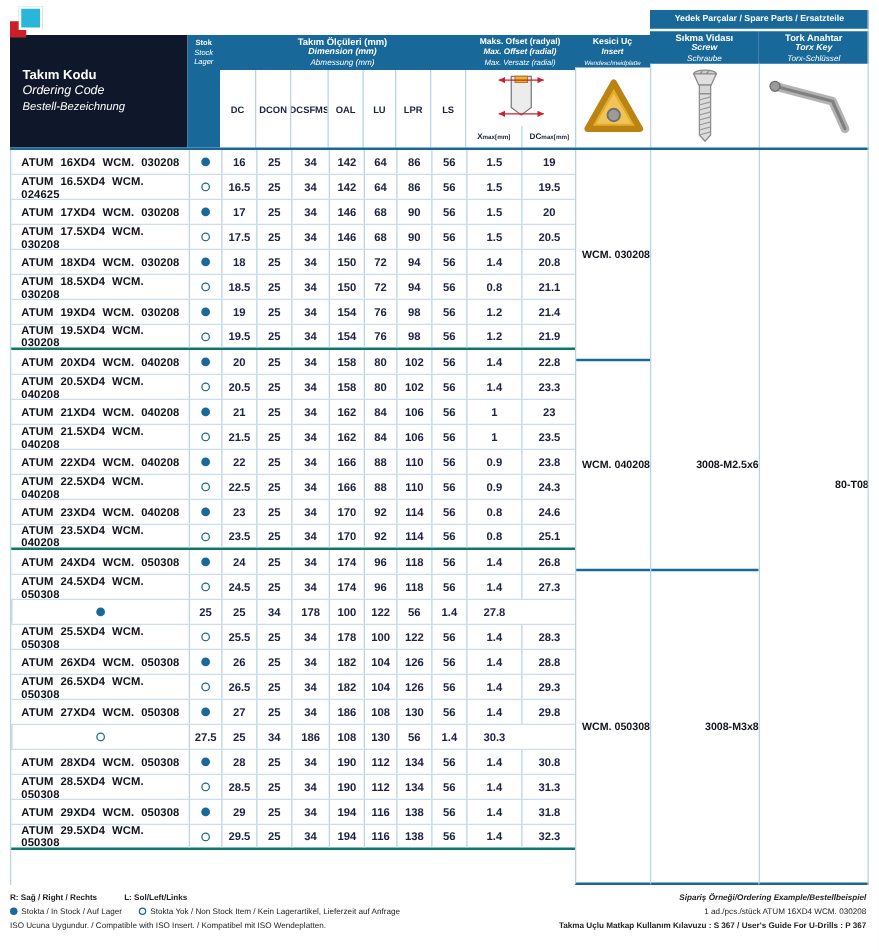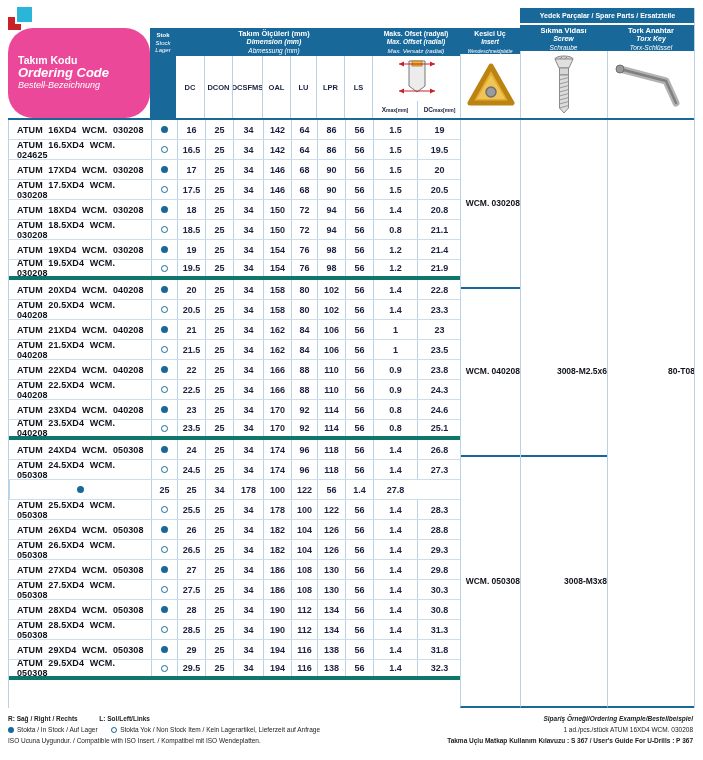--- a/index.html
+++ b/index.html
@@ -13,7 +13,7 @@
 
   
   .bluebox { background:#18699a; color:#fff; text-align:center; }
-  .redbox  { background:#ec4899; color:#fff;border-radius:25px; }
+  .redbox  { background:#0f172a; color:#fff; }
   .hl1 { font-weight:bold; font-size:7.5px; line-height:9px; }
   .hl2 { font-weight:bold; font-style:italic; font-size:7px; line-height:8.5px; }
   .hl3 { font-style:italic; font-size:6.5px; line-height:8px; }

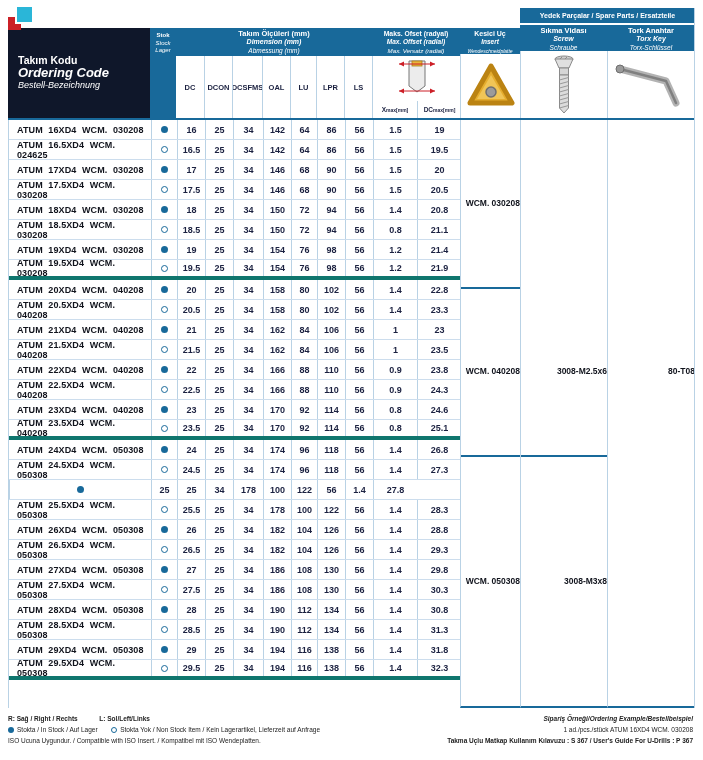--- a/index.html
+++ b/index.html
@@ -20,7 +20,7 @@
 
   .codebox-inner { padding:26px 0 0 10px; }
   .codebox-inner .c1 { font-weight:bold; font-size:10.5px; line-height:13px; }
-  .codebox-inner .c2 { font-weight:bold; font-style:italic; font-size:13px; line-height:12px; }
+  .codebox-inner .c2 { font-weight:normal; font-style:italic; font-size:10px; line-height:12px; }
   .codebox-inner .c3 { font-style:italic; font-size:9px; line-height:12px; }
 
   .stok-inner { padding-top:4px; }

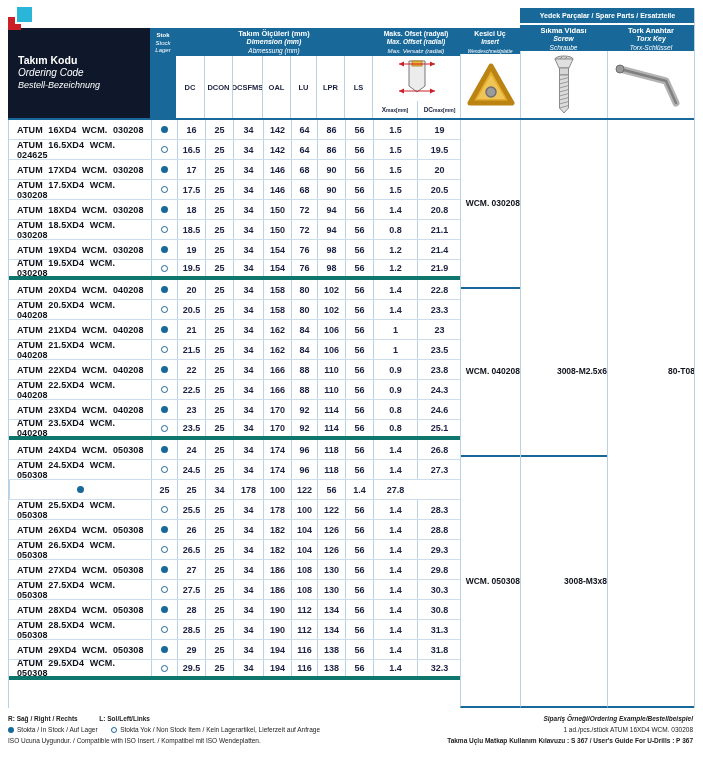--- a/index.html
+++ b/index.html
@@ -46,7 +46,7 @@
   .tbody { left:8px; top:120px; width:452px; height:588px; border-left:1px solid #b9d2e5; }
   .trow { display:grid; grid-template-columns:142px 26px 28px 28px 30px 28px 26px 28px 28px 44px 44px;
     height:20px; border-bottom:1px solid #ccdded; font-size:9px; font-weight:bold; color:#1b2140; }
-  .trow.ge { border-bottom:4px solid #0f766e; }
+  .trow.ge { border-bottom:2px solid #0f766e; }
   .trow .cell { display:flex; align-items:center; justify-content:center; border-left:1px solid #b9d2e5; overflow:hidden; }
   .trow .code { justify-content:flex-start; padding-left:8px; border-left:none; color:#10131c; word-spacing:3px; letter-spacing:0.1px; }
   .dot { width:7px; height:7px; border-radius:50%; background:#18699a; display:inline-block; }

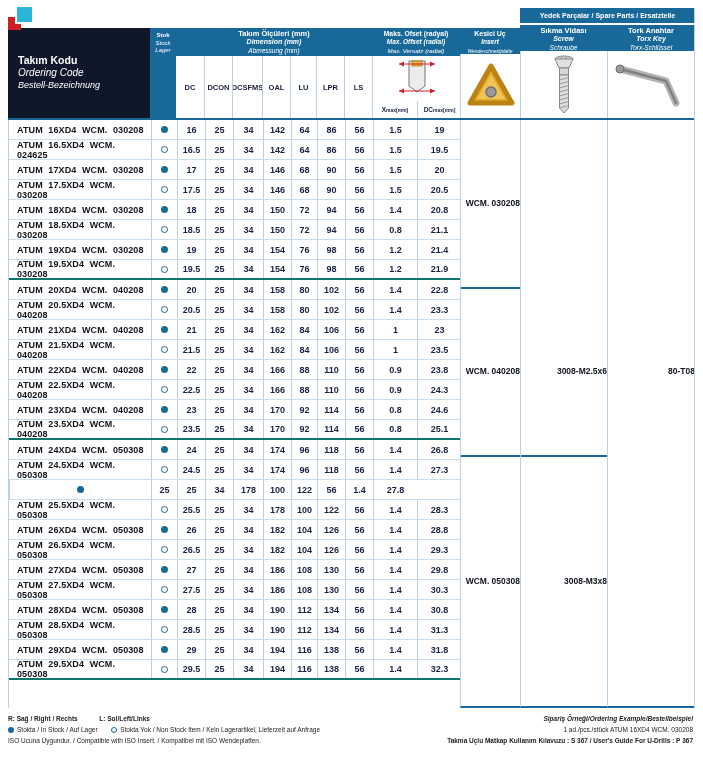--- a/index.html
+++ b/index.html
@@ -632,7 +632,7 @@
   </div>
 
   <div class="abs rcol" style="left:607px; width:88px;">
-    <div class="rlabel" style="top:246px;">80-T08</div>
+    <div class="rlabel" style="top:262px;">80-T08</div>
   </div>
 
   <div class="abs vline" style="left:694px; top:8px; width:1px; height:700px;"></div>

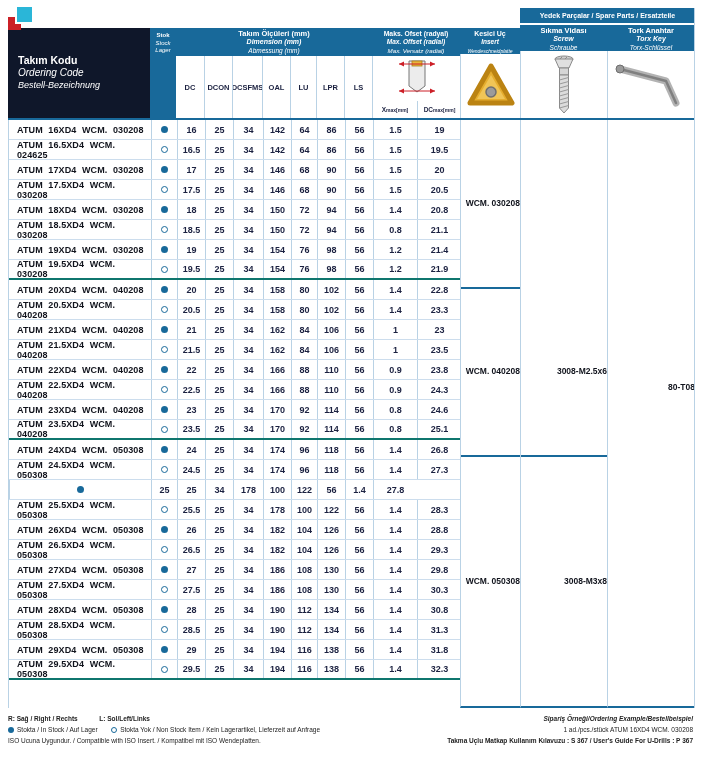--- a/index.html
+++ b/index.html
@@ -541,7 +541,6 @@
         <div class="cell ">29.8</div>
       </div>
       <div class="trow">
-        <div class="cell code">ATUM 27.5XD4 WCM. 050308</div>
         <div class="cell stock">
           <span class="dot open"></span>
         </div>

